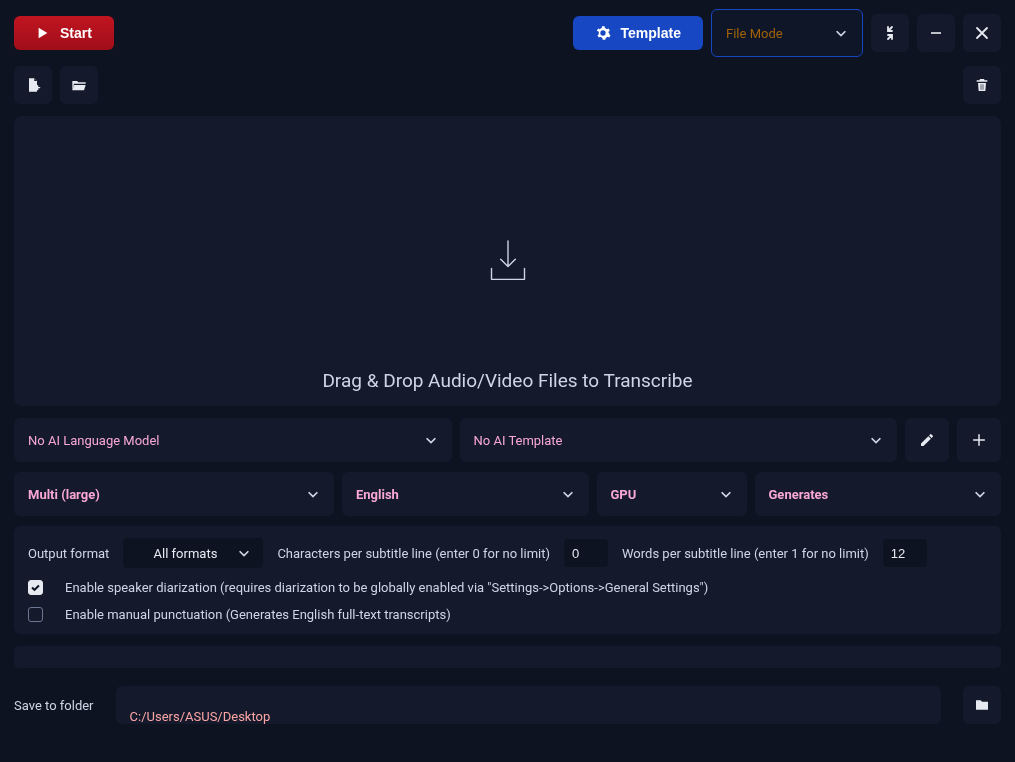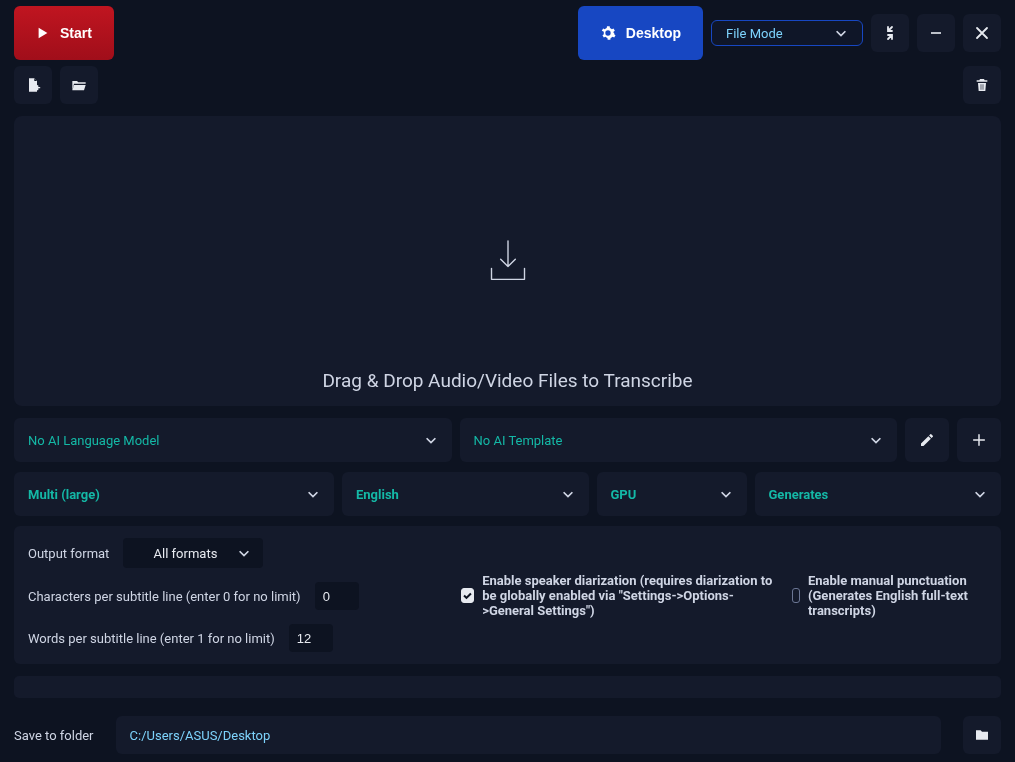--- a/index.html
+++ b/index.html
@@ -17,7 +17,7 @@
   .topbar { display: flex; align-items: center; gap: 8px; height: 38px; }
   .btn {
     display: inline-flex; align-items: center; justify-content: center;
-    height: 54px; border-radius: 6px; border: none; cursor: pointer;
+    height: 34px; border-radius: 6px; border: none; cursor: pointer;
     color: #e7eaf0; font-size: 13px; font-weight: 600;
     background: #141a2b;
   }

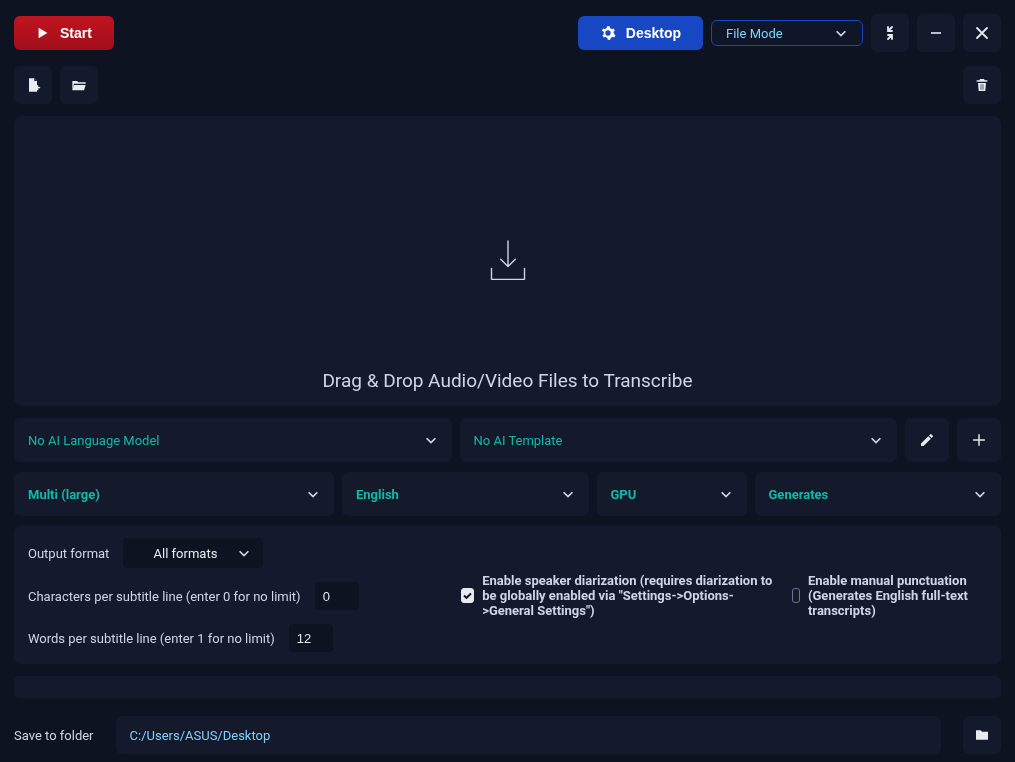--- a/index.html
+++ b/index.html
@@ -133,7 +133,7 @@
     <svg viewBox="0 0 24 24">
         <path fill="#fff" d="M12 8a4 4 0 100 8 4 4 0 000-8zm9.4 4c0 .6-.1 1.1-.2 1.7l2.1 1.6-2 3.4-2.5-1a8 8 0 01-2.9 1.7l-.4 2.6h-4l-.4-2.6a8 8 0 01-2.9-1.7l-2.5 1-2-3.4 2.1-1.6a8.5 8.5 0 010-3.4L2.7 8.7l2-3.4 2.5 1A8 8 0 0110.1 4.6L10.5 2h4l.4 2.6a8 8 0 012.9 1.7l2.5-1 2 3.4-2.1 1.6c.1.6.2 1.1.2 1.7z"></path>
       </svg>
-    <span>Desktop</span>
+    <span>Template</span>
   </button>
   <div class="select-mode">
     <span>File Mode</span>

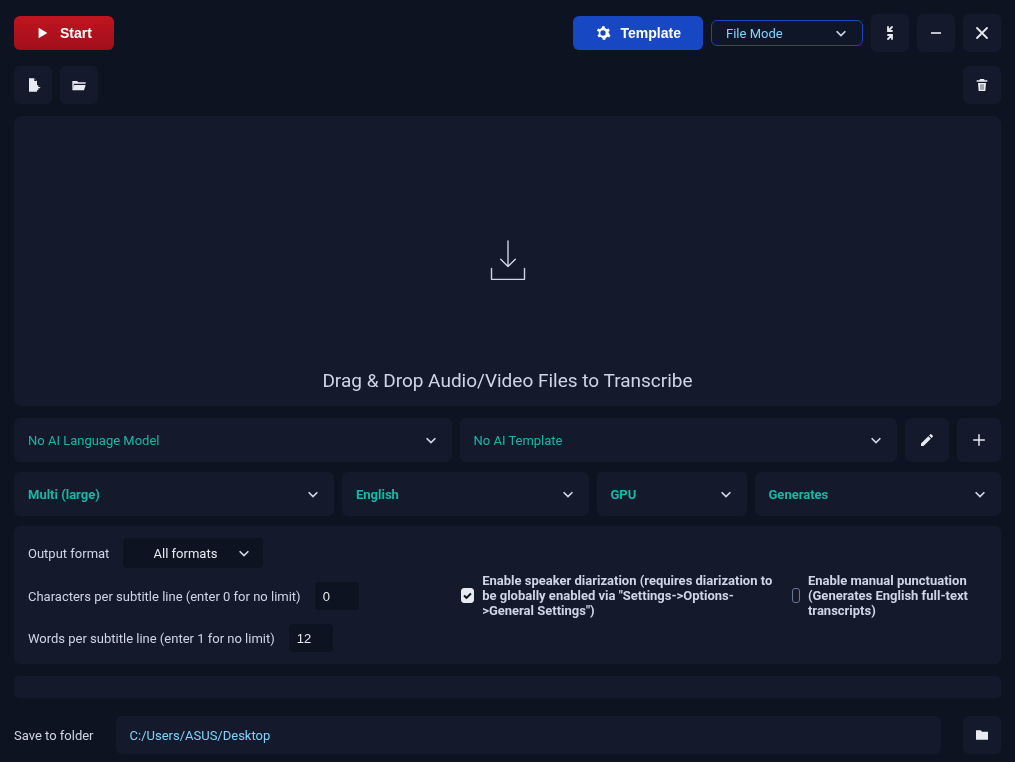--- a/index.html
+++ b/index.html
@@ -31,8 +31,8 @@
   }
   .btn-settings svg { width: 16px; height: 16px; }
   .select-mode {
-    background: #0f1628; border: 1px solid #1747c2; color: #7dd3fc;
-    height: 26px; border-radius: 6px; padding: 0 14px; min-width: 152px;
+    background: #0f1628; border: 1px solid #1747c2; color: #a16207;
+    height: 48px; border-radius: 6px; padding: 0 14px; min-width: 152px;
     display: inline-flex; align-items: center; justify-content: space-between; gap: 32px;
     cursor: pointer;
   }

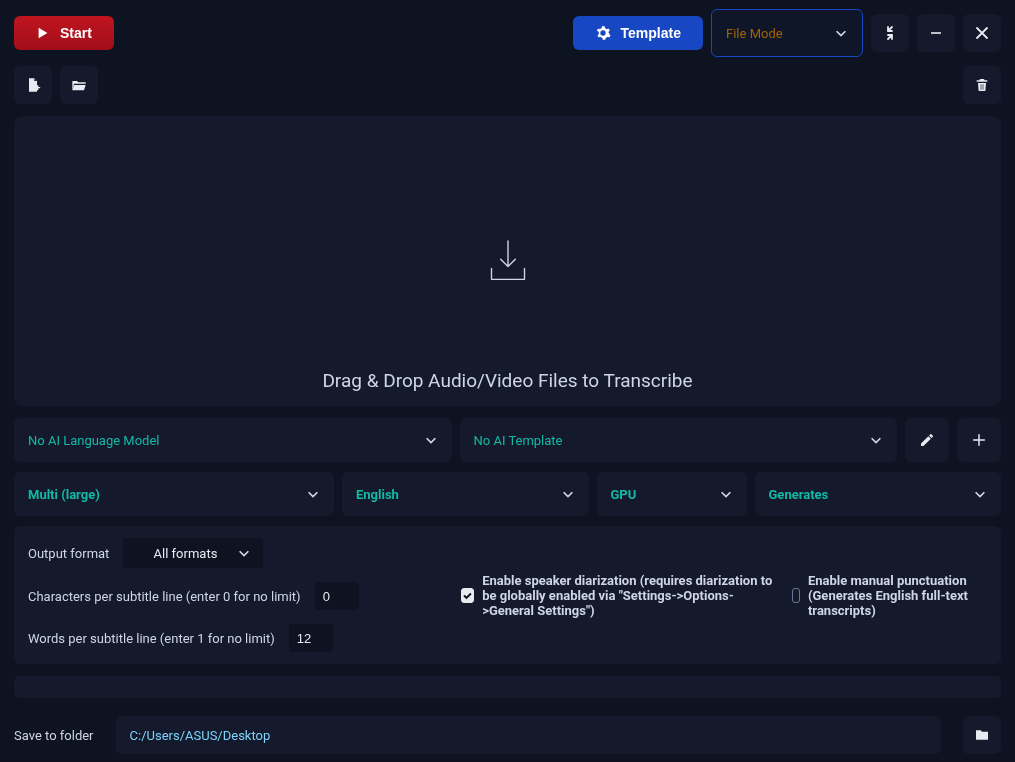--- a/index.html
+++ b/index.html
@@ -59,7 +59,7 @@
   .sel {
     background: #141a2b; border-radius: 6px; height: 44px;
     display: inline-flex; align-items: center; justify-content: space-between;
-    padding: 0 14px; gap: 12px; cursor: pointer; color: #14b8a6;
+    padding: 0 14px; gap: 12px; cursor: pointer; color: #f9a8d4;
   }
   .sel .chev { flex: 0 0 auto; }
   .chev { width: 14px; height: 14px; }

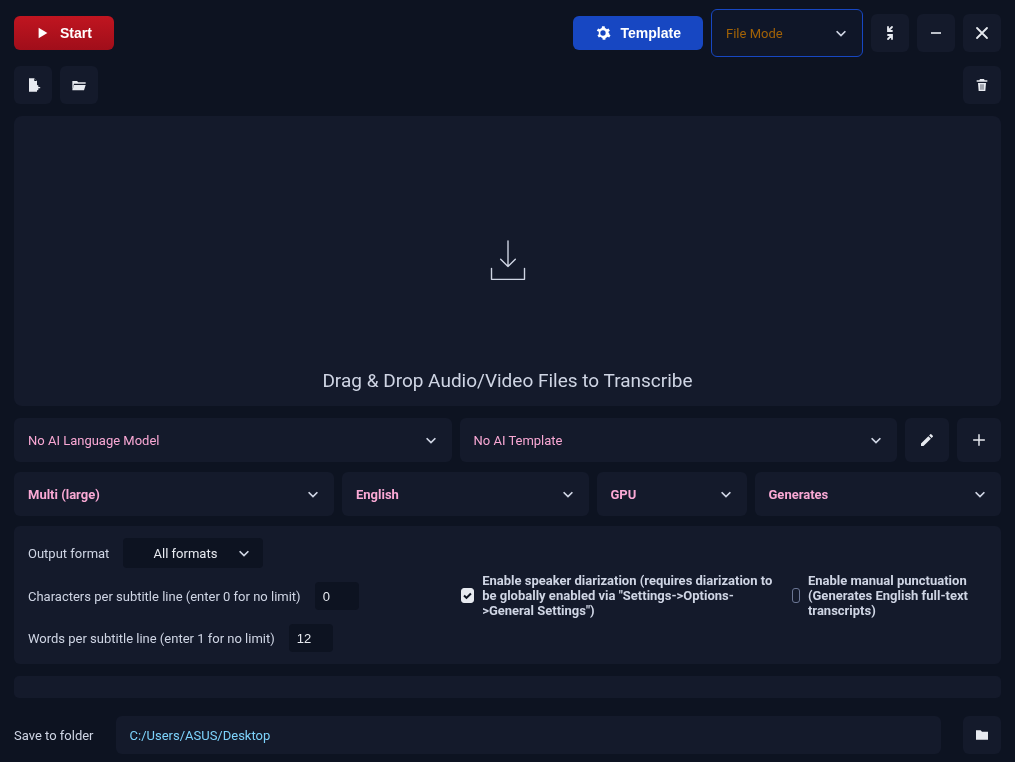--- a/index.html
+++ b/index.html
@@ -82,7 +82,7 @@
   
   .options {
     margin-top: 10px; background: #141a2b; border-radius: 6px; padding: 12px 14px;
-    display: flex; flex-direction: row; gap: 12px;
+    display: flex; flex-direction: column; gap: 12px;
   }
   .opt-row { display: flex; align-items: center; gap: 14px; flex-wrap: wrap; }
   .label { color: #cfd5e4; font-size: 13px; }

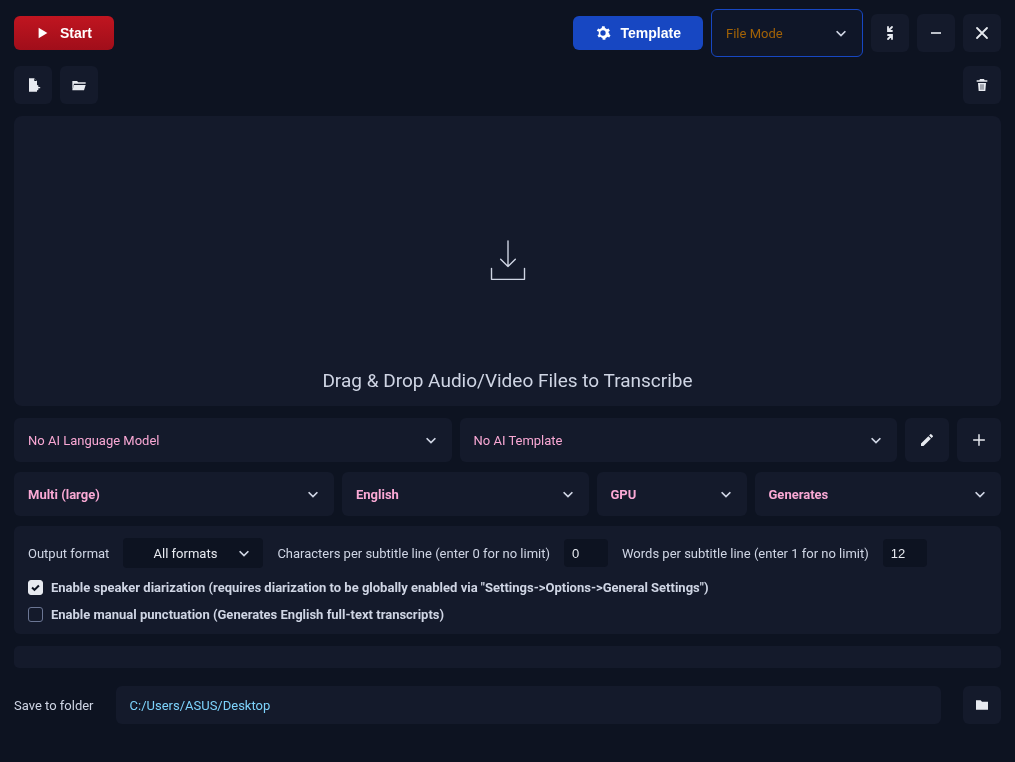--- a/index.html
+++ b/index.html
@@ -96,7 +96,7 @@
     border-radius: 4px; padding: 0 8px; font-size: 13px;
   }
 
-  .chk-row { display: flex; align-items: center; gap: 8px; font-weight: bold; }
+  .chk-row { display: flex; align-items: center; gap: 22px; }
   .chk {
     width: 15px; height: 15px; border-radius: 3px; border: 1px solid #6b7694;
     display: inline-flex; align-items: center; justify-content: center; cursor: pointer;

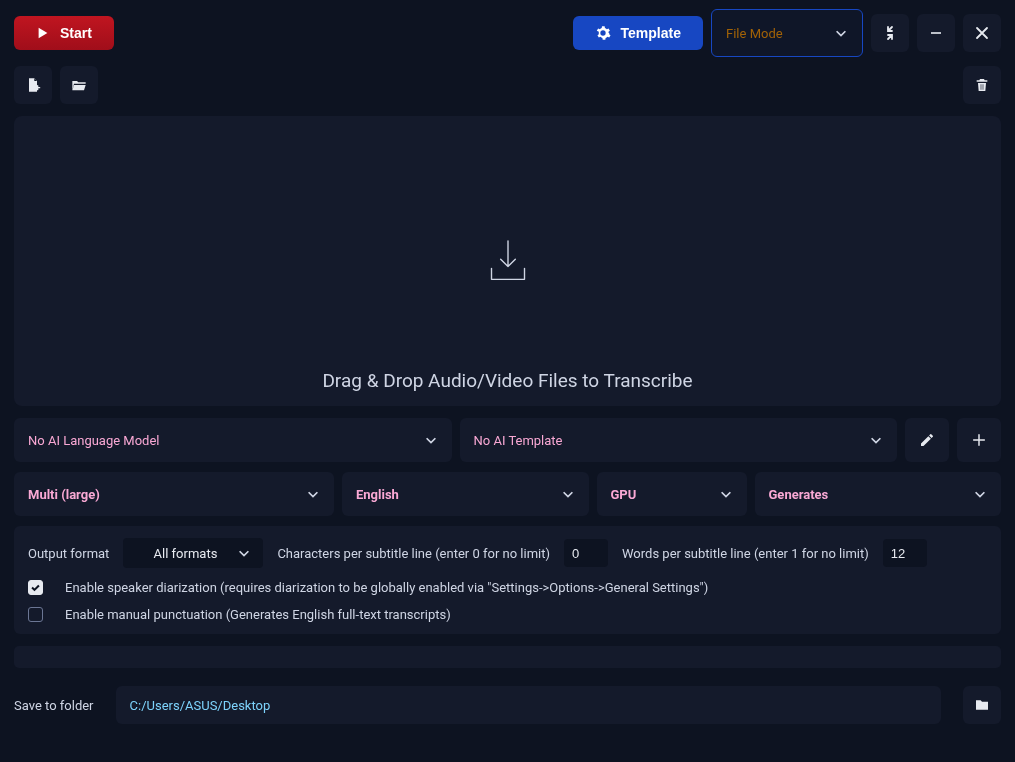--- a/index.html
+++ b/index.html
@@ -115,7 +115,7 @@
   .save-row { display: flex; align-items: center; gap: 22px; margin-top: 18px; }
   .path-box {
     background: #141a2b; border-radius: 6px; height: 38px; flex: 1;
-    display: flex; align-items: center; padding: 0 14px; color: #7dd3fc;
+    display: flex; align-items: flex-end; padding: 0 14px; color: #fca5a5;
   }
 </style>
 </head>

